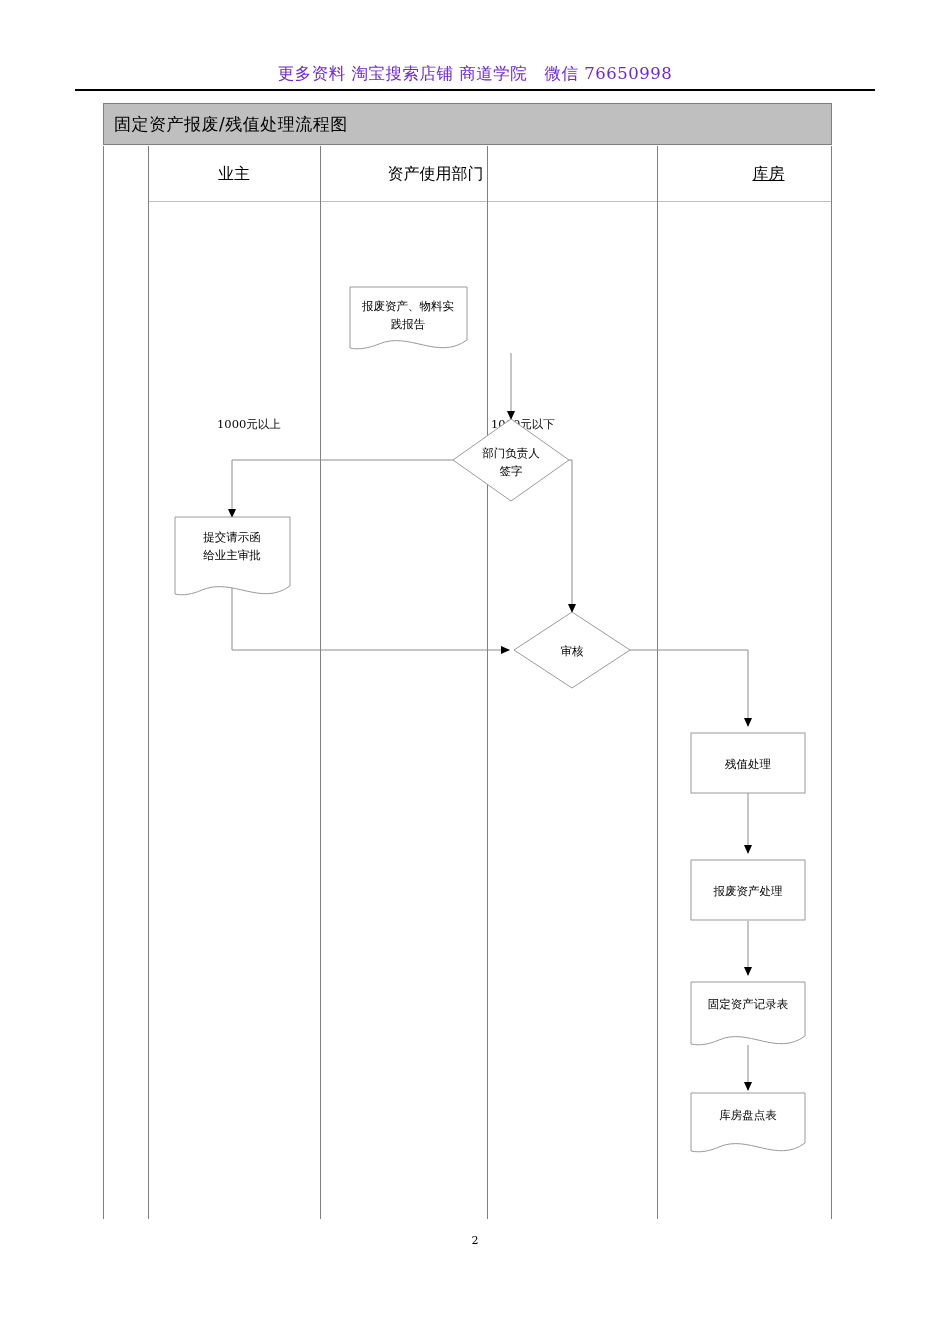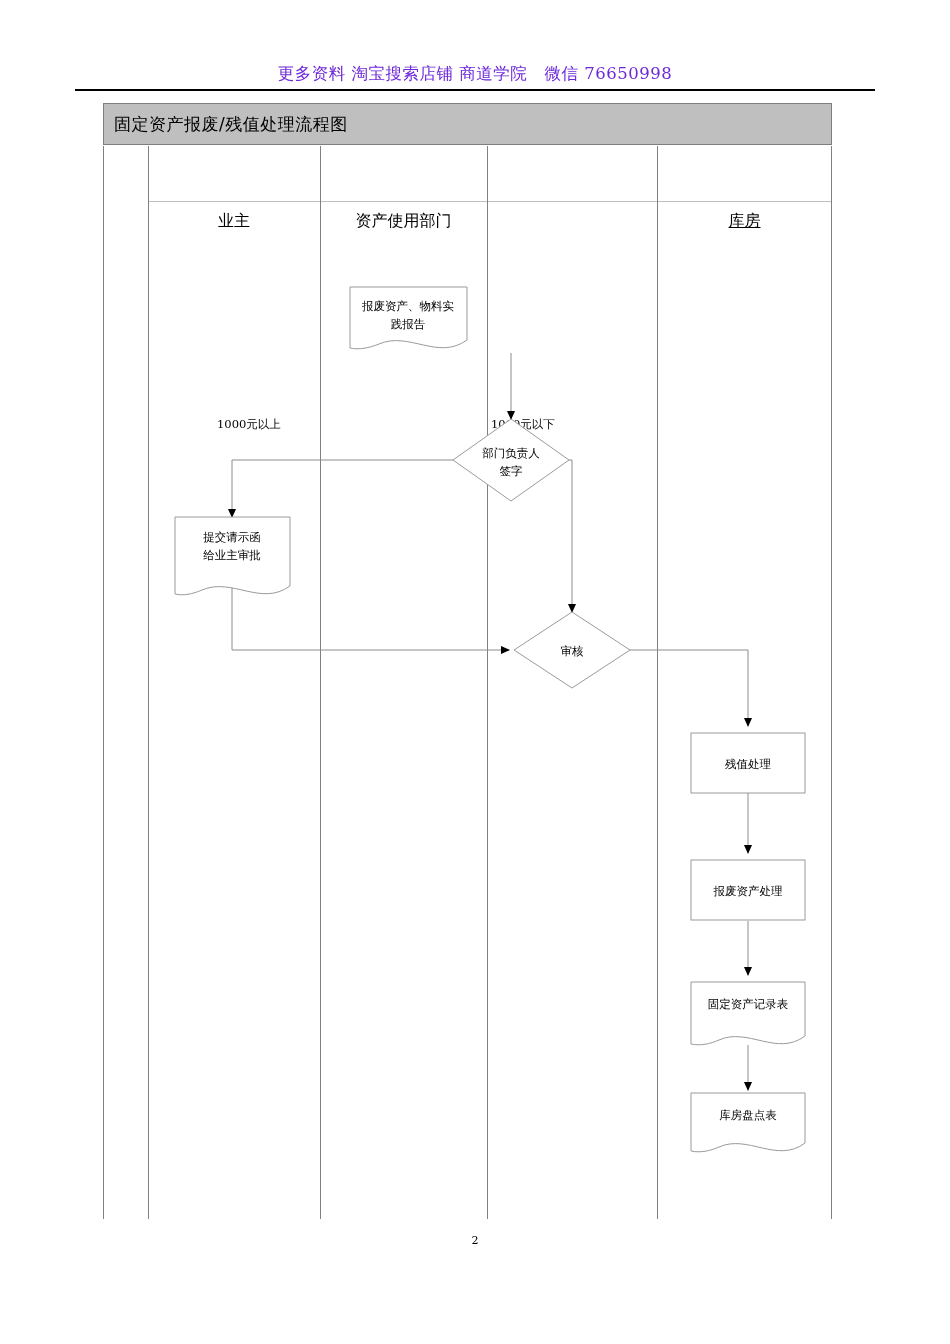--- a/index.html
+++ b/index.html
@@ -106,7 +106,6 @@
     font-family: "DejaVu Sans", "Liberation Sans", sans-serif;
     color: #000;
     white-space: nowrap;
-    margin-top: 47px;
   }
 
   

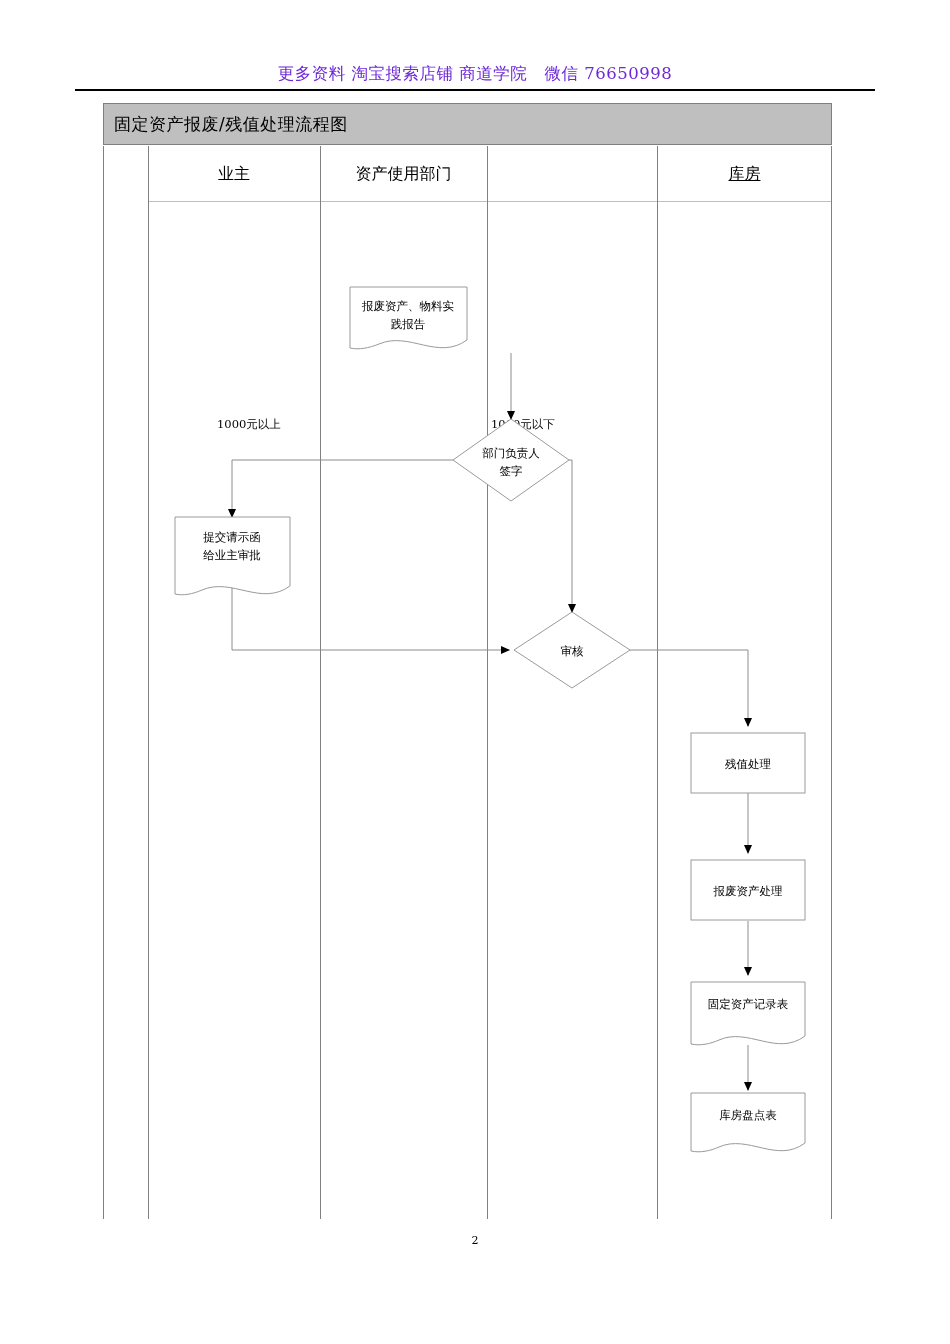--- a/index.html
+++ b/index.html
@@ -168,7 +168,7 @@
 
   <div class="lane-header" style="left:0px;   width:45px;"></div>
   <div class="lane-header" style="left:45px;  width:172px;">业主</div>
-  <div class="lane-header" style="left:217px; width:167px;">资产使用部门</div>
+  <div class="lane-header" style="left:217px; width:167px;padding-left:32px;">资产使用部门</div>
   <div class="lane-header" style="left:554px; width:175px;text-decoration:underline;">库房</div>
 
   <svg id="diagram" viewBox="0 0 729 1116">

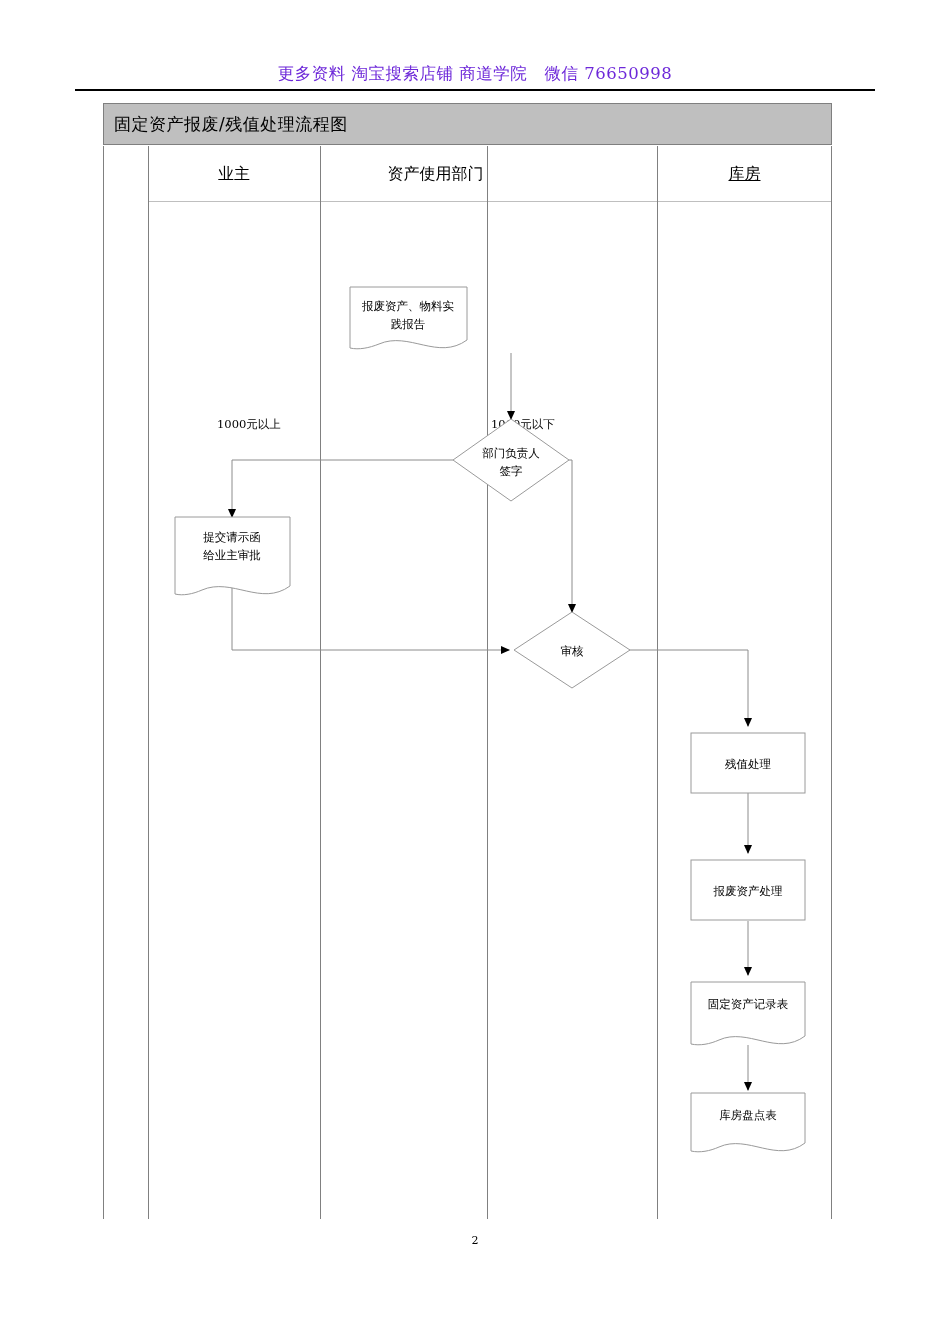--- a/index.html
+++ b/index.html
@@ -169,7 +169,7 @@
   <div class="lane-header" style="left:0px;   width:45px;"></div>
   <div class="lane-header" style="left:45px;  width:172px;">业主</div>
   <div class="lane-header" style="left:217px; width:167px;padding-left:32px;">资产使用部门</div>
-  <div class="lane-header" style="left:554px; width:175px;text-decoration:underline;">库房</div>
+  <div class="lane-header" style="left:578px; width:175px;text-decoration:underline;">库房</div>
 
   <svg id="diagram" viewBox="0 0 729 1116">
     <defs>

